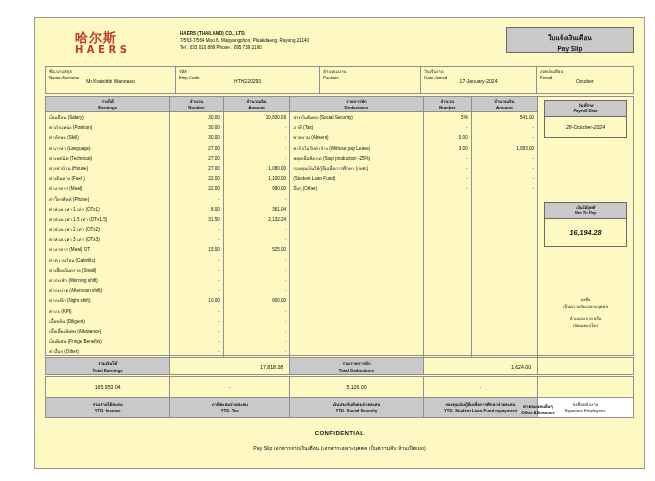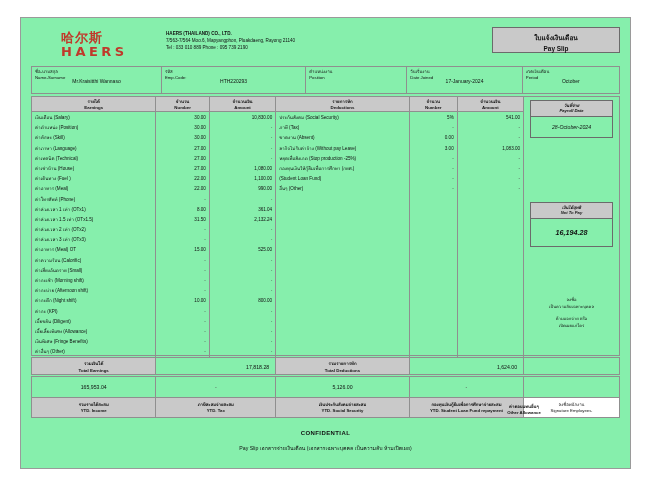--- a/index.html
+++ b/index.html
@@ -19,12 +19,12 @@
   }
   .sheet {
     position: absolute;
-    left: 20px;
+    left: 34px;
     top: 17px;
     width: 611px;
     height: 452px;
     border: 1px solid #9a9a9a;
-    background: #86efac;
+    background: #fef9c3;
   }
   
   .hdr {

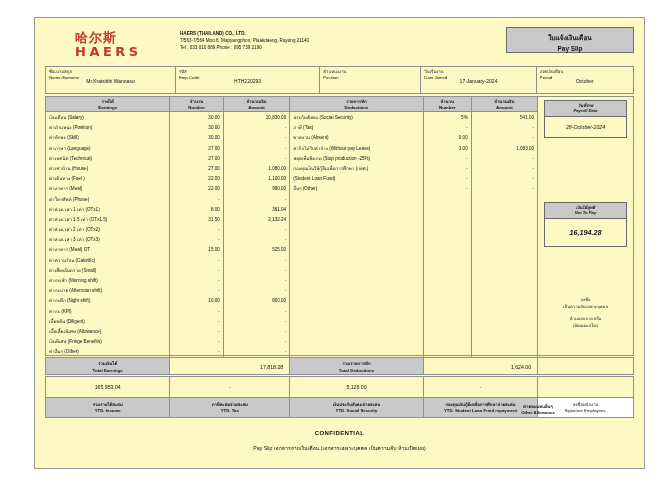--- a/index.html
+++ b/index.html
@@ -40,7 +40,7 @@
     line-height: 1.05;
   }
   .logo .cn { font-size: 13px; letter-spacing: 1px; }
-  .logo .en { font-size: 13px; letter-spacing: 3.5px; }
+  .logo .en { font-size: 10px; letter-spacing: 3.5px; }
   .co {
     position: absolute;
     left: 145px; top: 12px;

